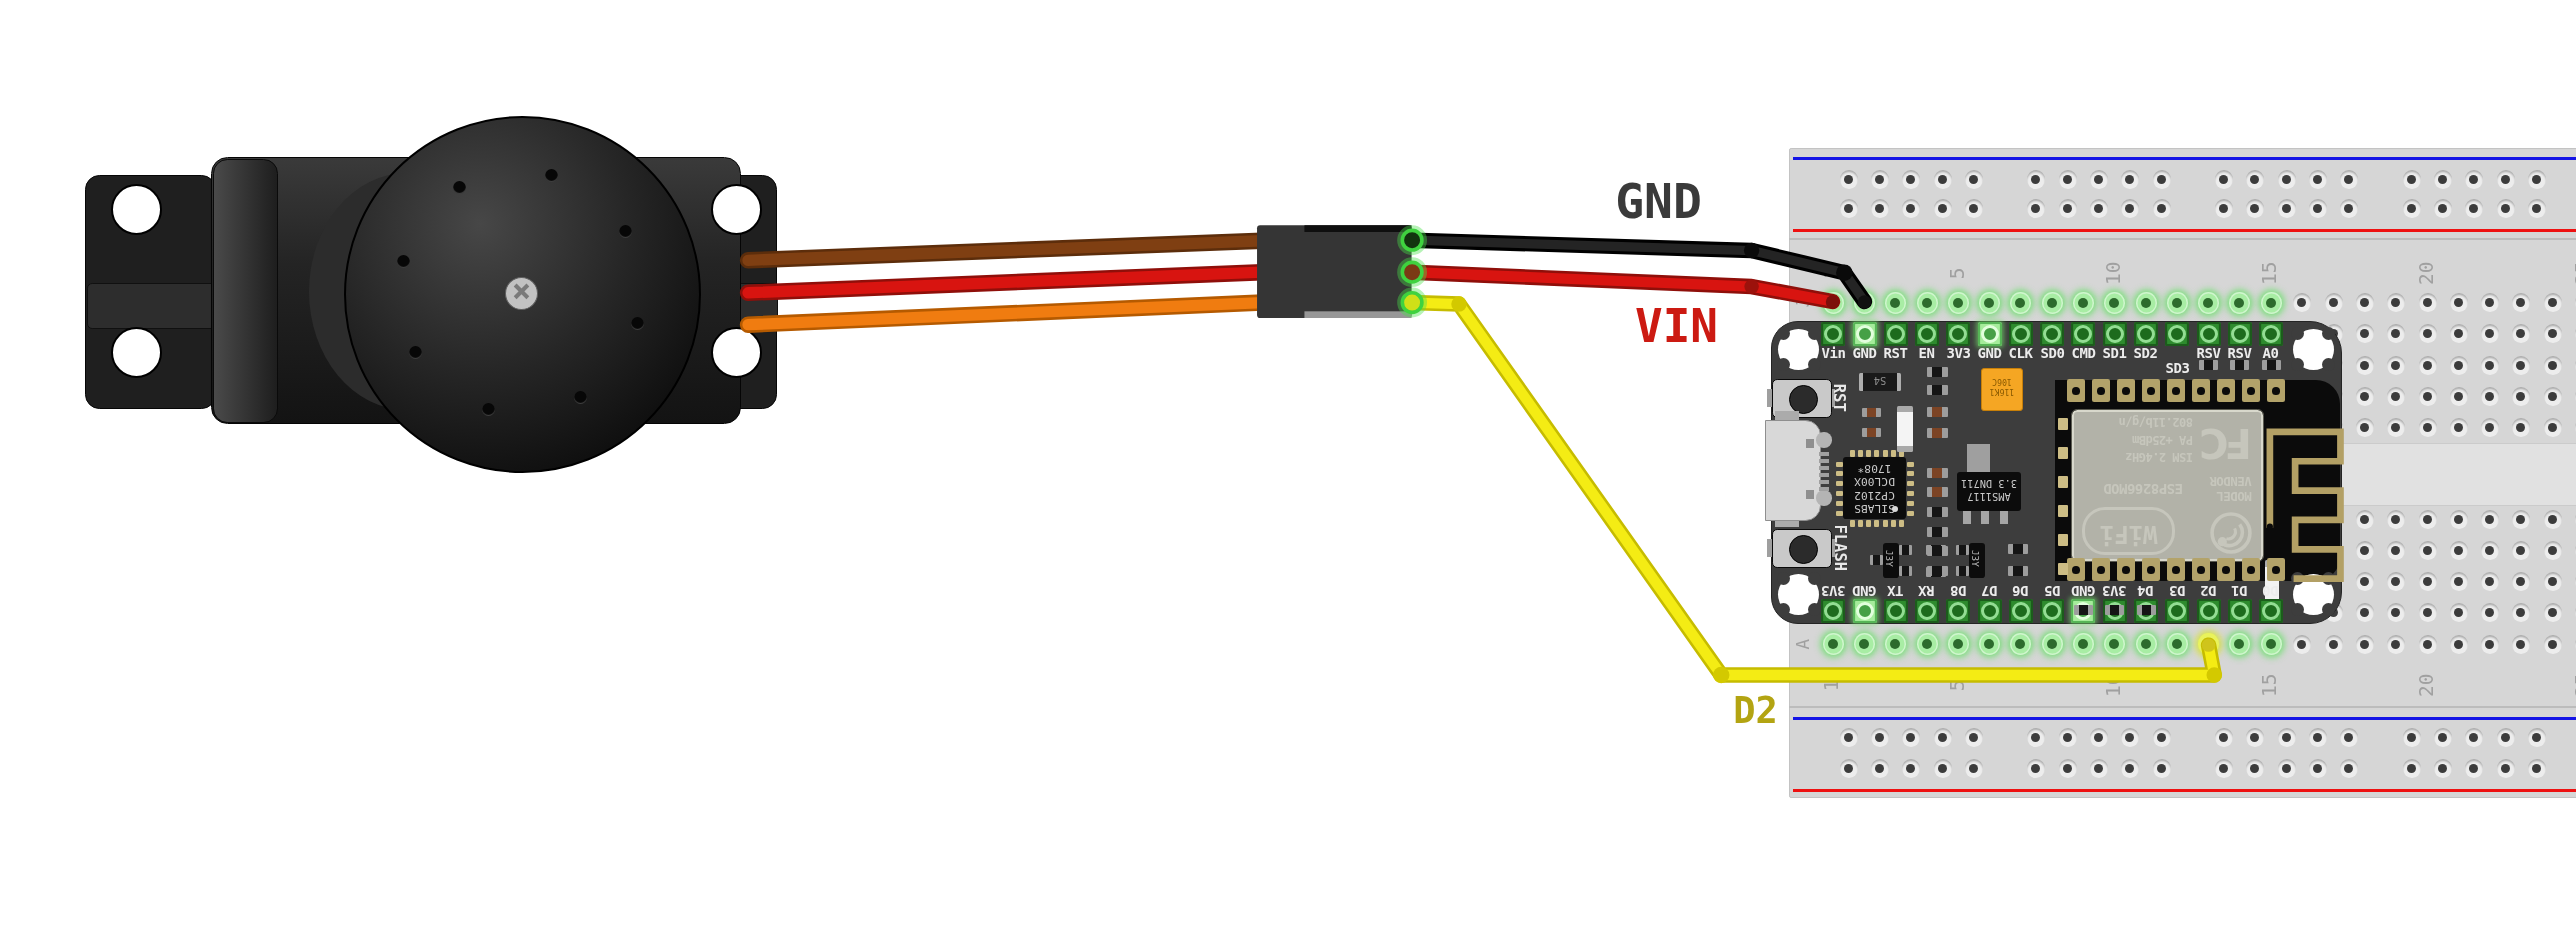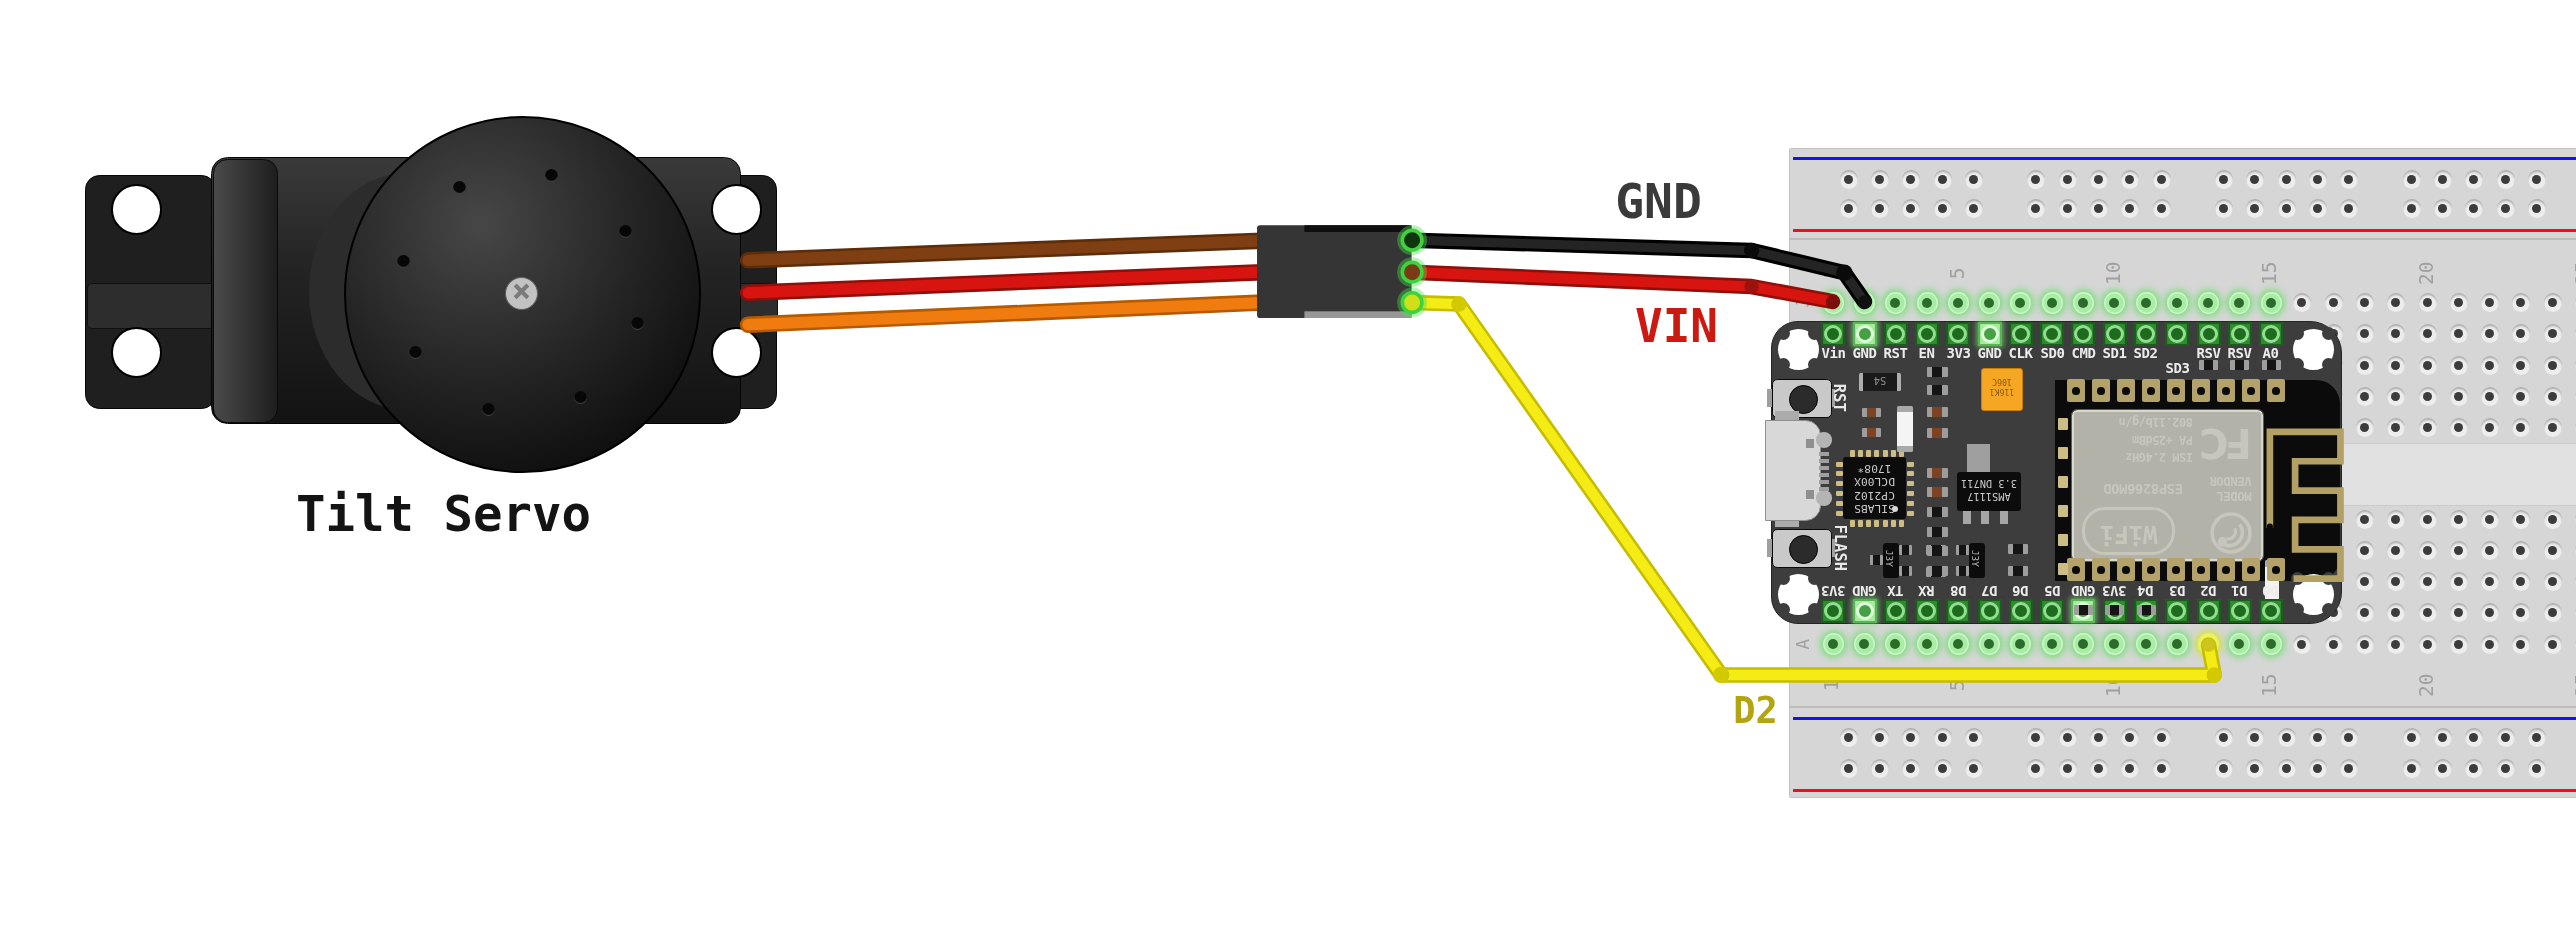--- a/index.html
+++ b/index.html
@@ -775,7 +775,6 @@
     <circle cx="4406" cy="1022" r="6" fill="#0b0b0b"></circle>
   </svg>
 
-  <div class="big-label" style="left:289px;top:486px;width:309px;font-size:49px;color:#141414;letter-spacing:0">Tilt Servo</div>
   <div class="big-label" style="left:1607px;top:173px;width:103px;font-size:48px;color:var(--label-gnd)">GND</div>
   <div class="big-label" style="left:1625px;top:299px;width:103px;font-size:46px;color:var(--label-vin)">VIN</div>
   <div class="big-label" style="left:1727px;top:689px;width:57px;font-size:37px;color:var(--label-d2)">D2</div>

